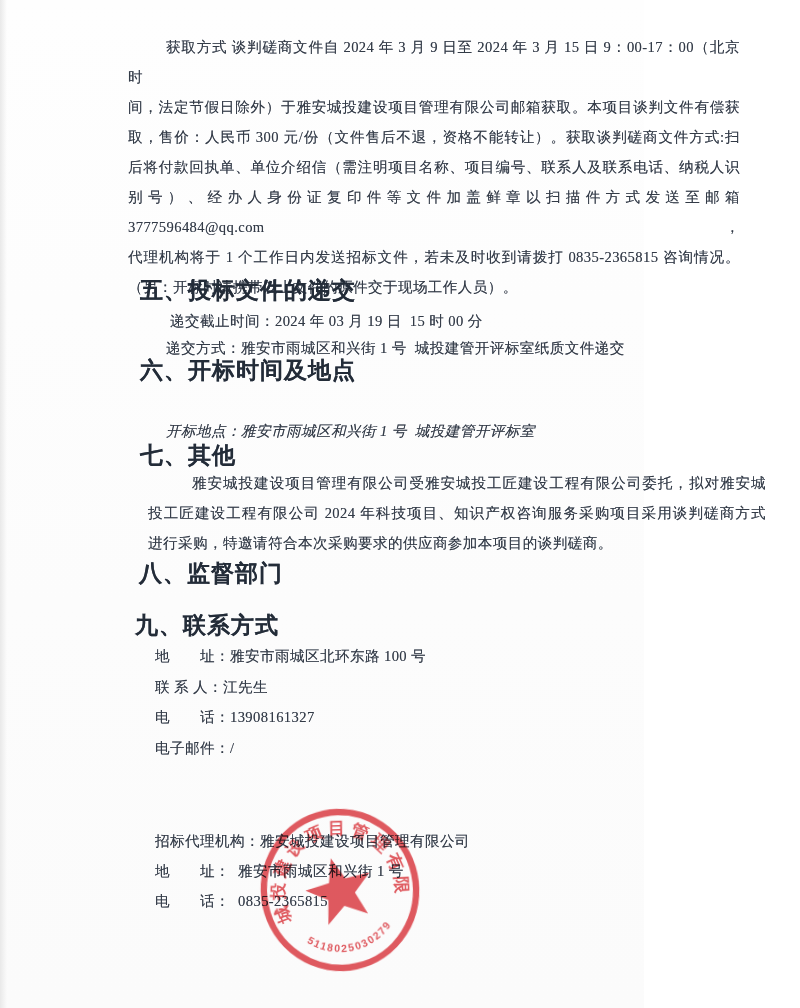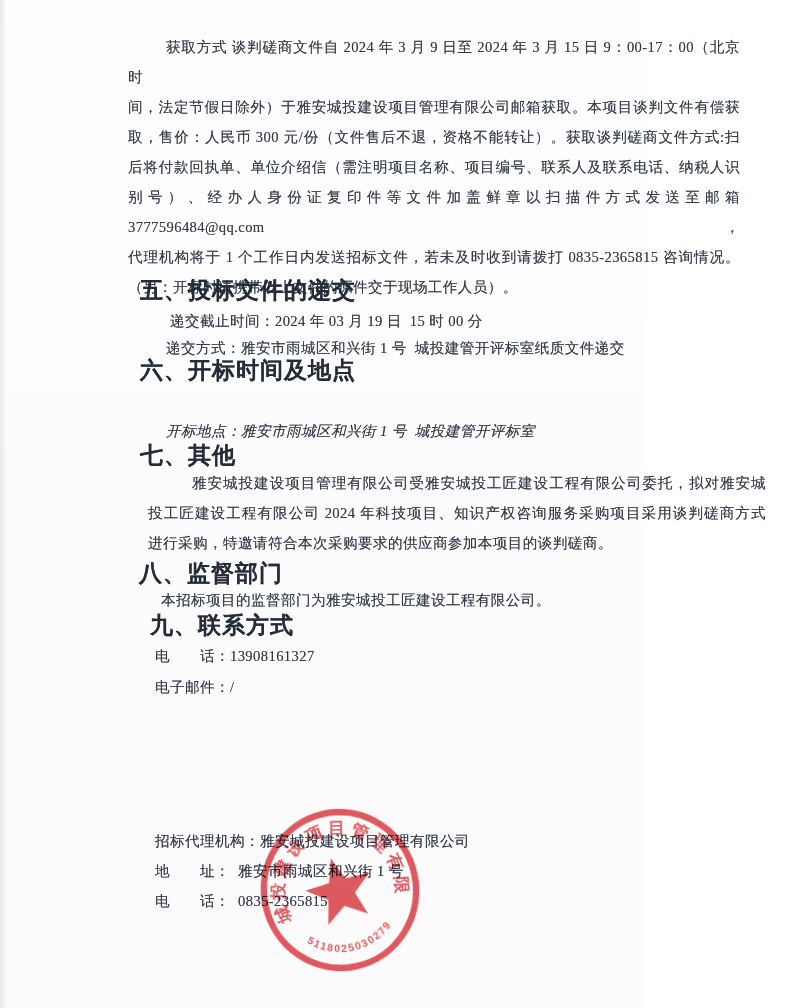--- a/index.html
+++ b/index.html
@@ -79,7 +79,6 @@
   </div>
 
   <div class="blk heading" style="left:139px;top:562px;text-align:center;">八、监督部门</div>
-  <div class="blk single" style="left:161px;top:589px;">本招标项目的监督部门为雅安城投工匠建设工程有限公司。</div>
 
   <div class="blk heading" style="left:150px;top:614px;text-align:right;">九、联系方式</div>
 

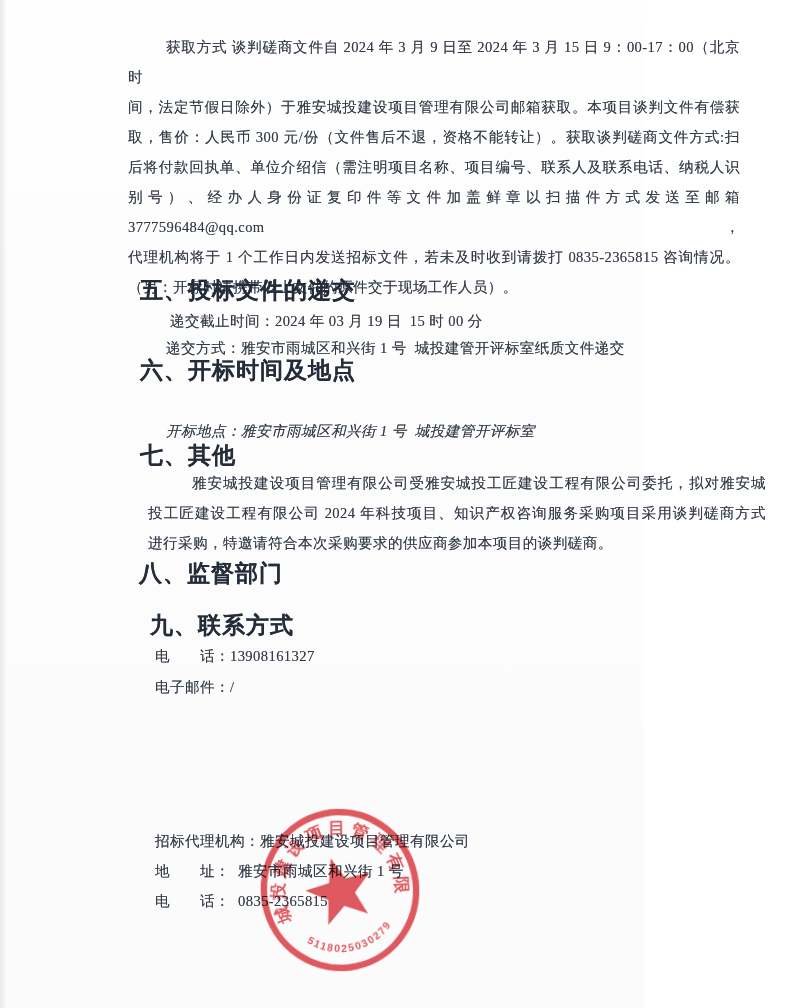--- a/index.html
+++ b/index.html
@@ -80,7 +80,7 @@
 
   <div class="blk heading" style="left:139px;top:562px;text-align:center;">八、监督部门</div>
 
-  <div class="blk heading" style="left:150px;top:614px;text-align:right;">九、联系方式</div>
+  <div class="blk heading" style="left:135px;top:614px;text-align:right;">九、联系方式</div>
 
   <div class="blk c1" style="left:155px;top:641px;">
     <div class="line">电　　话：13908161327</div>

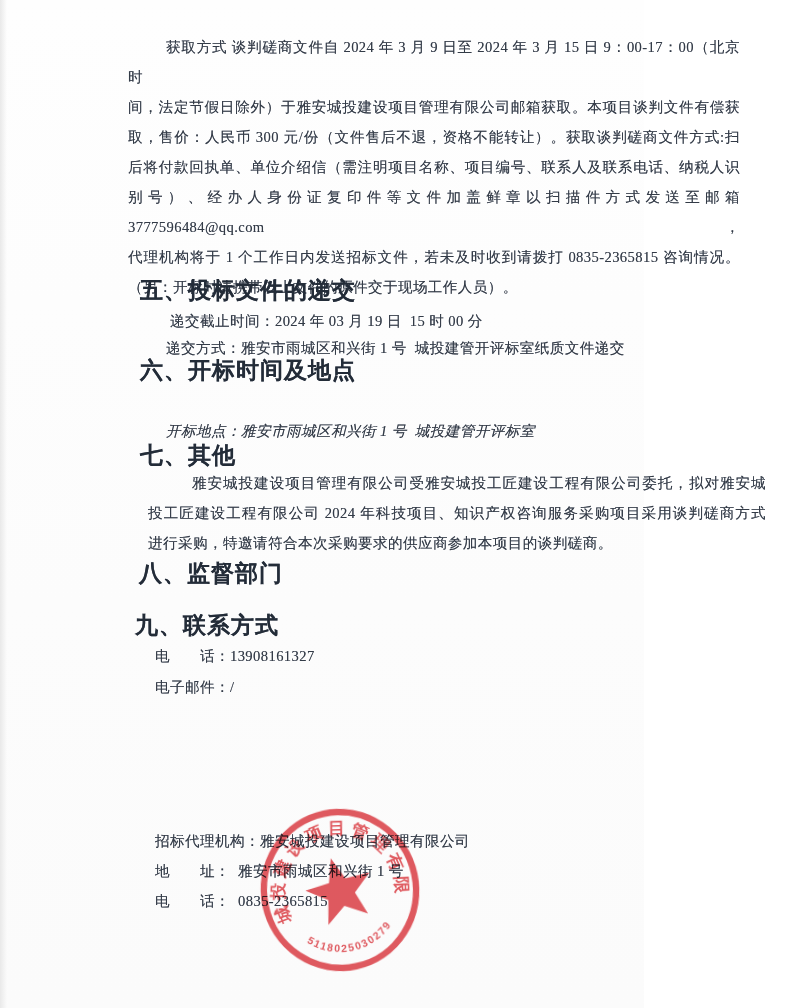--- a/index.html
+++ b/index.html
@@ -83,6 +83,7 @@
   <div class="blk heading" style="left:135px;top:614px;text-align:right;">九、联系方式</div>
 
   <div class="blk c1" style="left:155px;top:641px;">
+    <div class="line">地　　址：雅安市雨城区北环东路 100 号</div>
     <div class="line">电　　话：13908161327</div>
     <div class="line">电子邮件：/</div>
   </div>

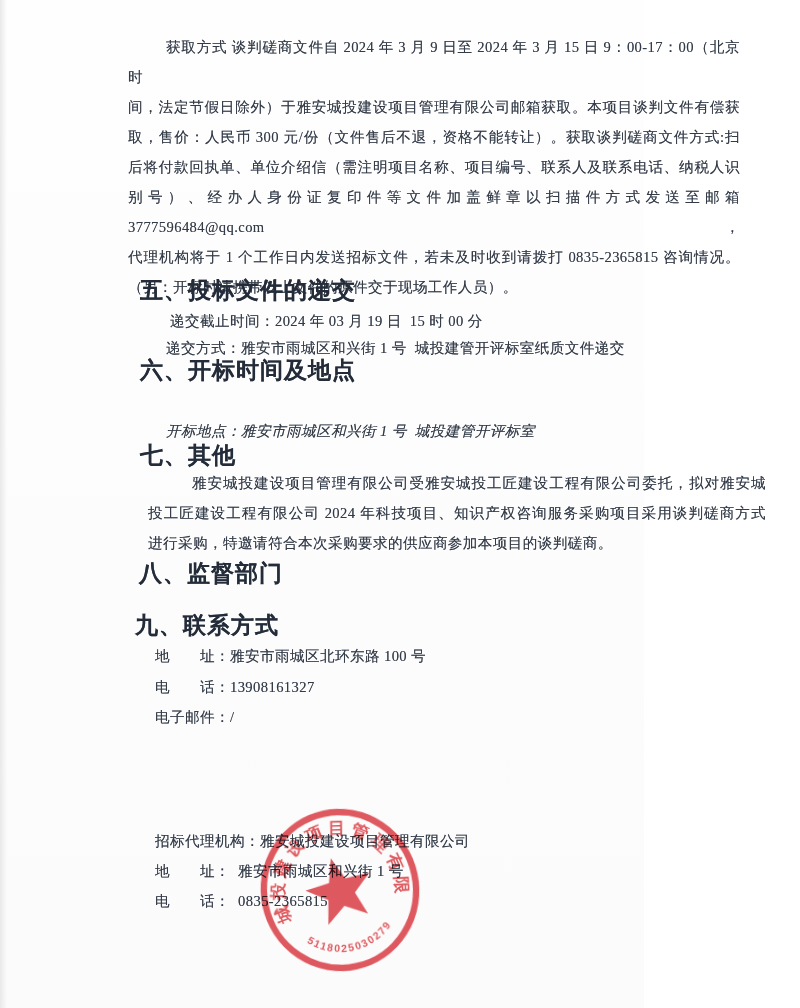--- a/index.html
+++ b/index.html
@@ -84,6 +84,7 @@
 
   <div class="blk c1" style="left:155px;top:641px;">
     <div class="line">地　　址：雅安市雨城区北环东路 100 号</div>
+    <div class="line">联 系 人：江先生</div>
     <div class="line">电　　话：13908161327</div>
     <div class="line">电子邮件：/</div>
   </div>

